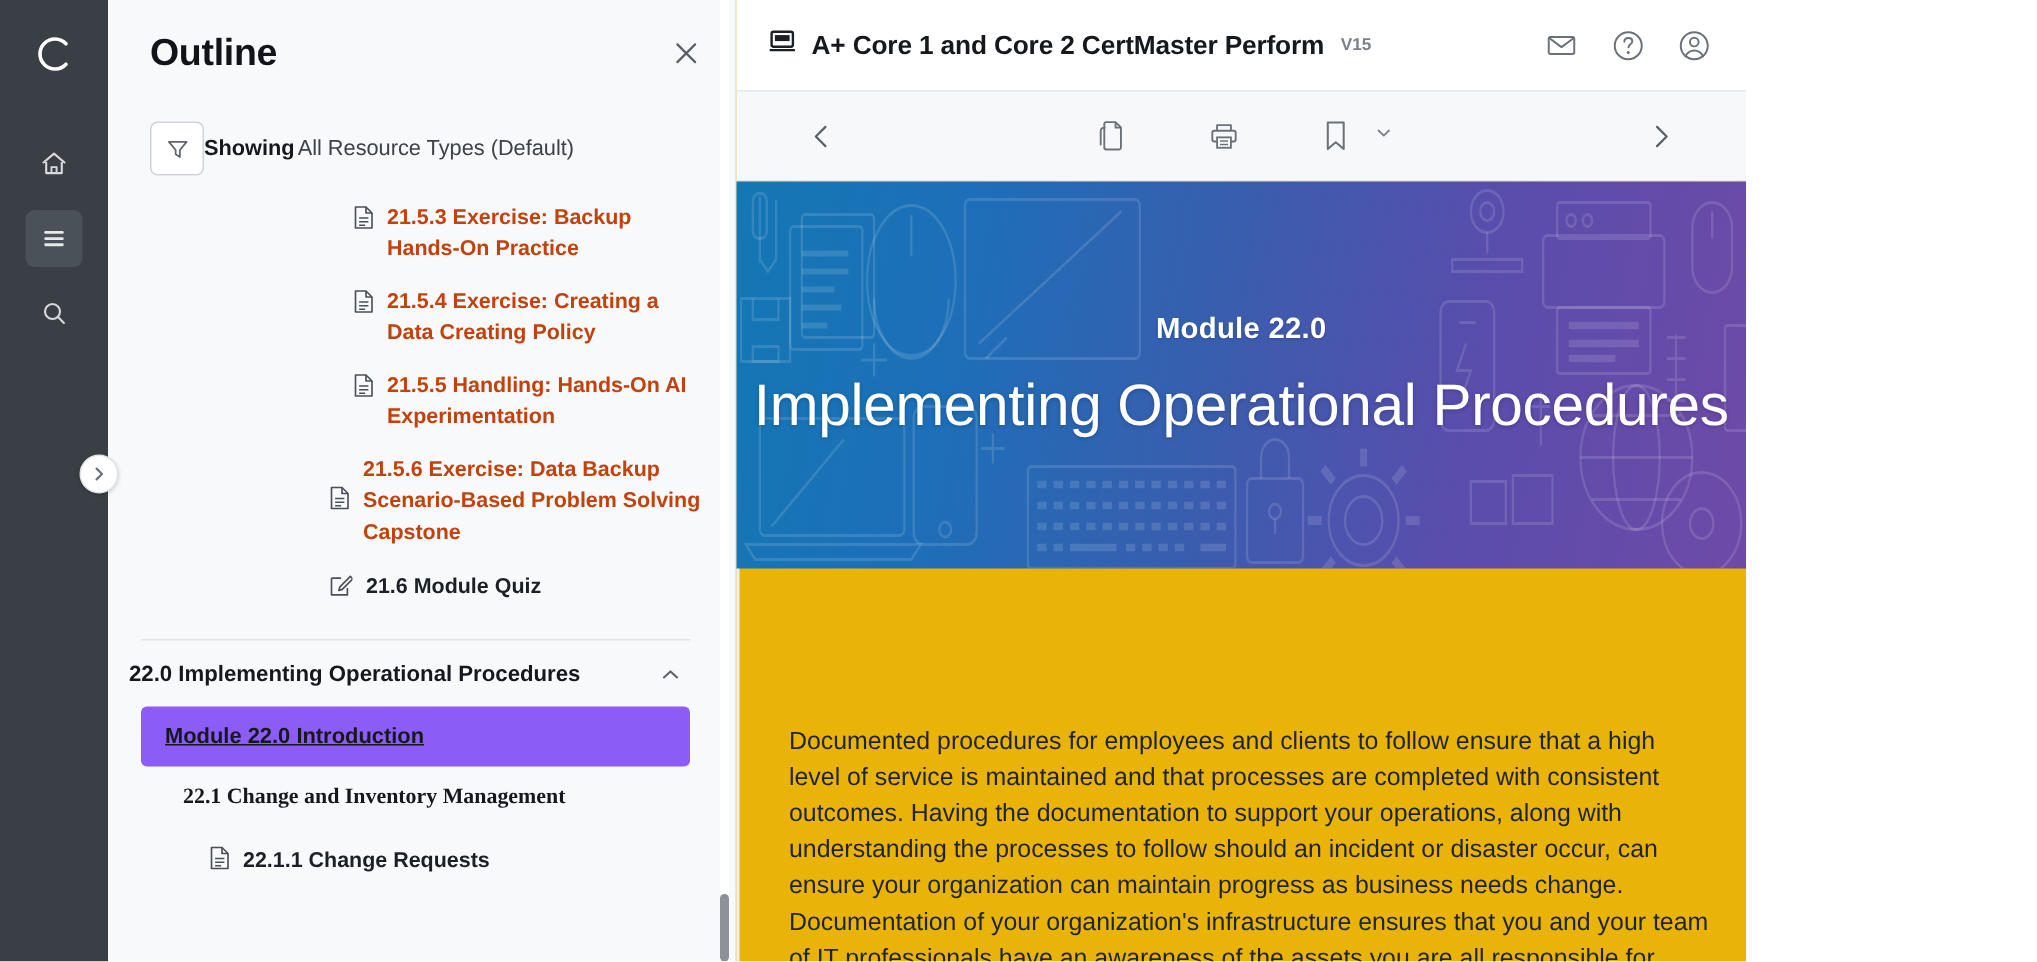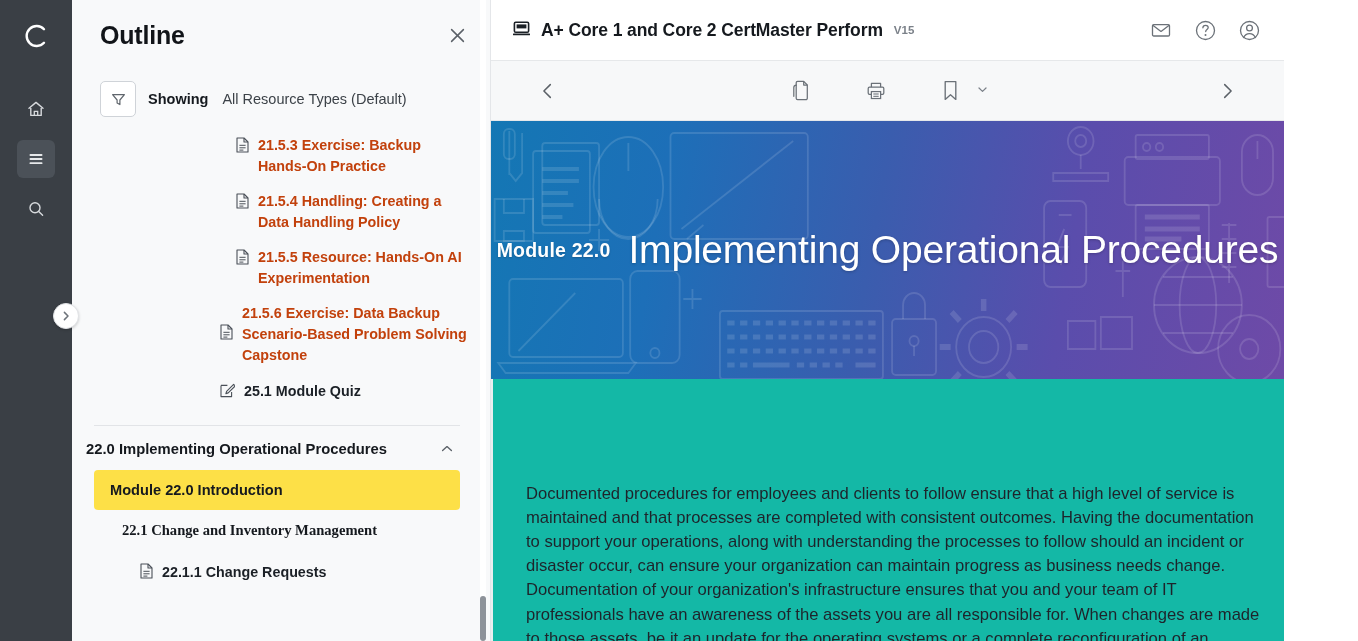--- a/index.html
+++ b/index.html
@@ -11,7 +11,7 @@
     font-family: "Liberation Sans", "DejaVu Sans", sans-serif;
     background: #ffffff;
   }
-  #app { position: relative; width: 1284px; height: 641px; display: flex; }
+  #app { position: relative; width: 1164px; height: 641px; display: flex; }
 
   
   .rail {

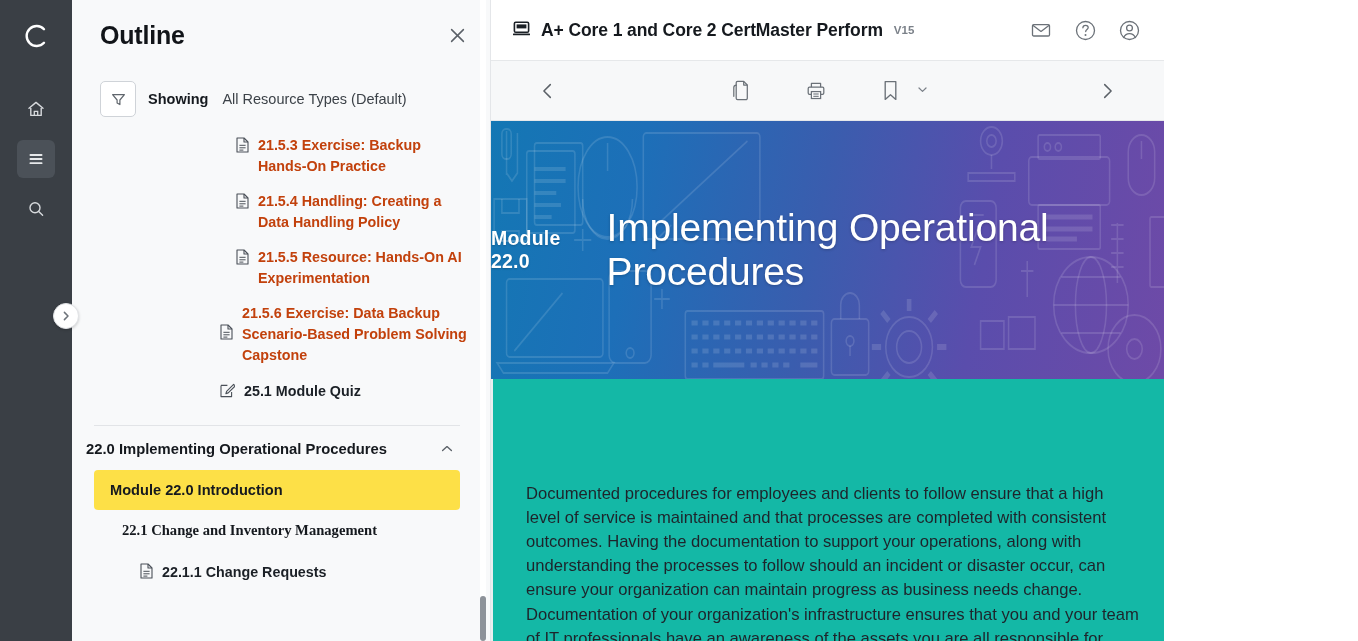--- a/index.html
+++ b/index.html
@@ -130,7 +130,7 @@
   }
 
   
-  .main { flex: 1 1 auto; height: 641px; display: flex; flex-direction: column; background: #14b8a6; position: relative; }
+  .main { flex: 1 1 auto; height: 641px; display: flex; flex-direction: column; background: #eab308; position: relative; }
 
   .topbar {
     height: 60px; flex: 0 0 60px;

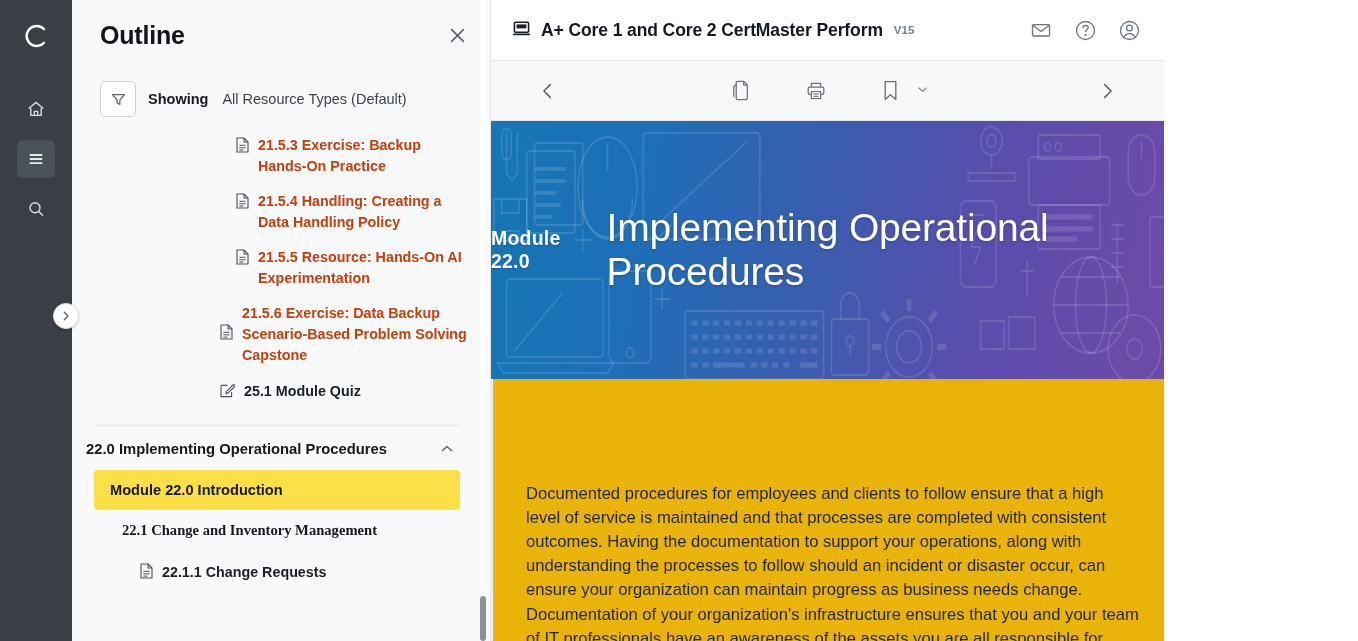--- a/index.html
+++ b/index.html
@@ -63,7 +63,7 @@
 
   .filter-row {
     height: 58px; flex: 0 0 58px;
-    display: flex; align-items: center; gap: 12px;
+    display: flex; align-items: center; 
     padding: 0 28px;
   }
   .filter-btn {

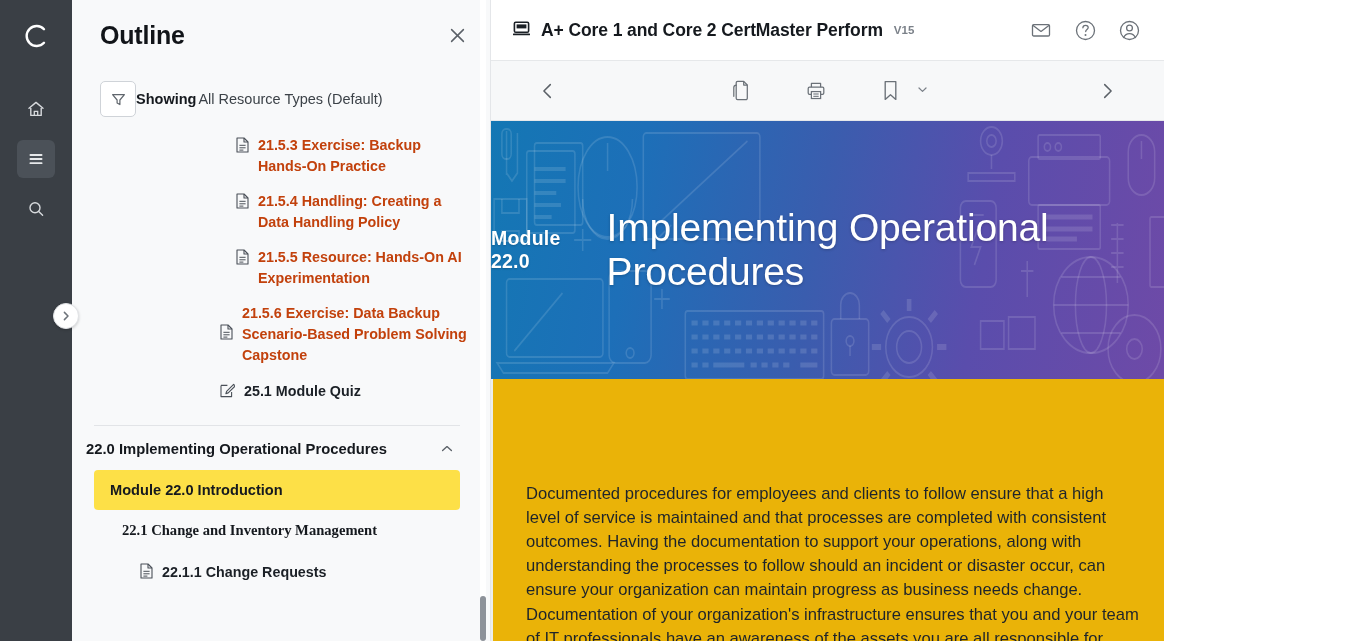--- a/index.html
+++ b/index.html
@@ -282,7 +282,7 @@
               <line x1="3.4" y1="13.1" x2="7.4" y2="13.1" stroke="#4a5058" stroke-width="1"></line>
             </svg>
           </span>
-          <span class="node-label">21.5.4 Handling: Creating a Data Handling Policy</span>
+          <span class="node-label">21.5.4 Exercise: Creating a Data Creating Policy</span>
         </div>
 
         <div class="node node-doc">

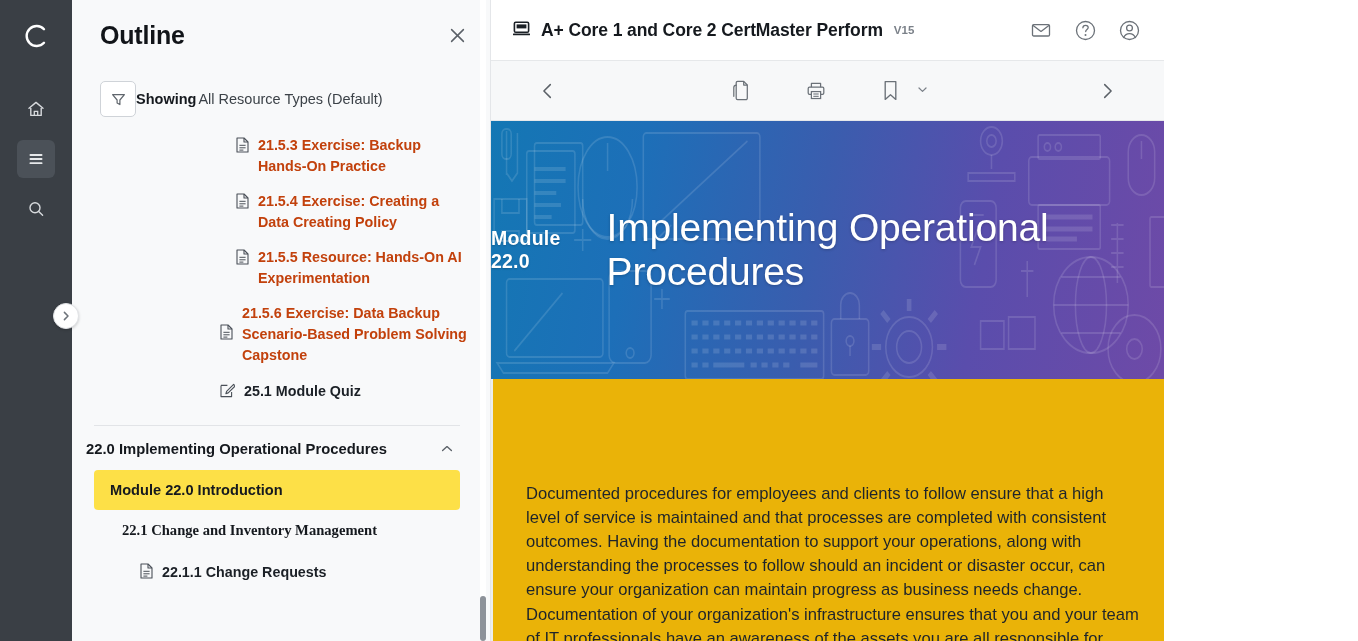--- a/index.html
+++ b/index.html
@@ -169,7 +169,7 @@
   }
   .banner svg.pattern { position: absolute; inset: 0; width: 100%; height: 100%; }
   .banner-text {
-    position: absolute; inset: 0; display: flex; flex-direction: row;
+    position: absolute; inset: 0; display: flex; flex-direction: column;
     align-items: center; justify-content: center; gap: 18px;
   }
   .banner-module {

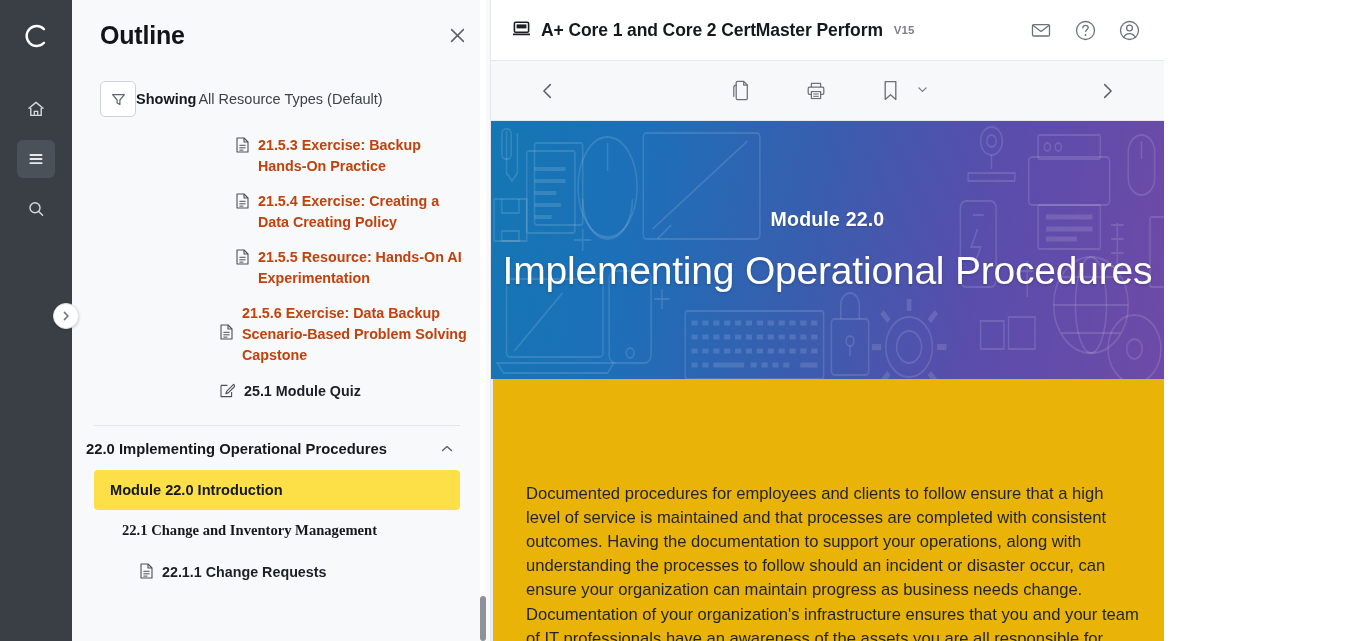--- a/index.html
+++ b/index.html
@@ -295,7 +295,7 @@
               <line x1="3.4" y1="13.1" x2="7.4" y2="13.1" stroke="#4a5058" stroke-width="1"></line>
             </svg>
           </span>
-          <span class="node-label">21.5.5 Resource: Hands-On AI Experimentation</span>
+          <span class="node-label">21.5.5 Handling: Hands-On AI Experimentation</span>
         </div>
 
         <div class="node node-doc wide" style="margin-left:148px;">

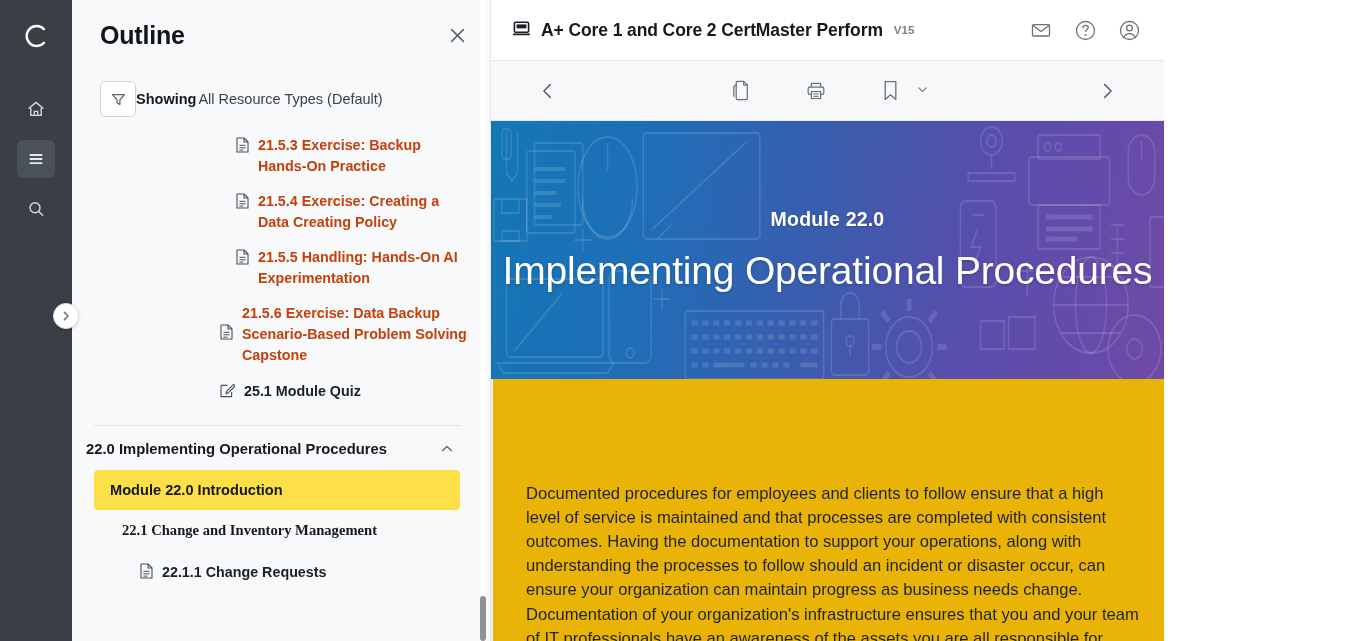--- a/index.html
+++ b/index.html
@@ -318,7 +318,7 @@
               <path d="M13.6 1.3 6.6 8.3l-0.7 2.3 2.3-0.7 7-7z" fill="none" stroke="#4a5058" stroke-width="1.1" stroke-linejoin="round"></path>
             </svg>
           </span>
-          <span class="node-label">25.1 Module Quiz</span>
+          <span class="node-label">21.6 Module Quiz</span>
         </div>
 
         <div class="divider"></div>

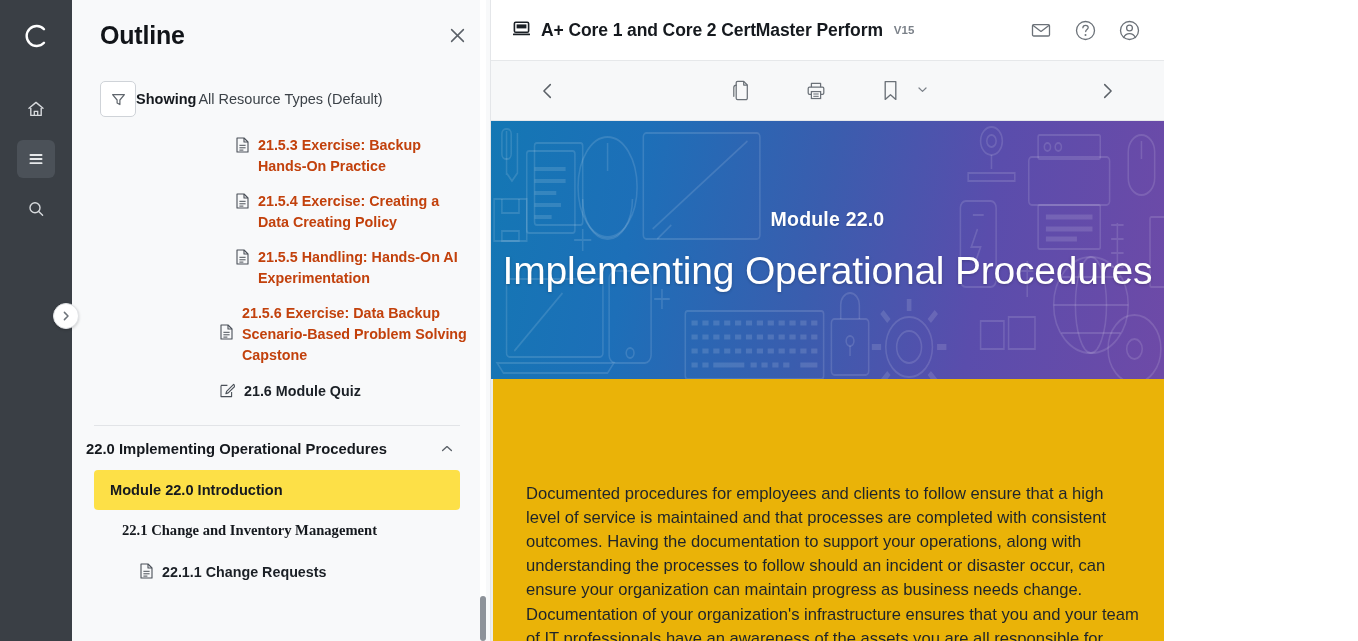--- a/index.html
+++ b/index.html
@@ -113,7 +113,7 @@
     font-size: 14.6px; font-weight: bold; color: #15191e;
     border-radius: 4px; cursor: pointer;
   }
-  .lesson.selected { background: #fde047; }
+  .lesson.selected { background: #8b5cf6; text-decoration: underline; }
   .lesson.sub { padding-left: 28px; font-family: Liberation Serif, serif; }
 
   .topic {

